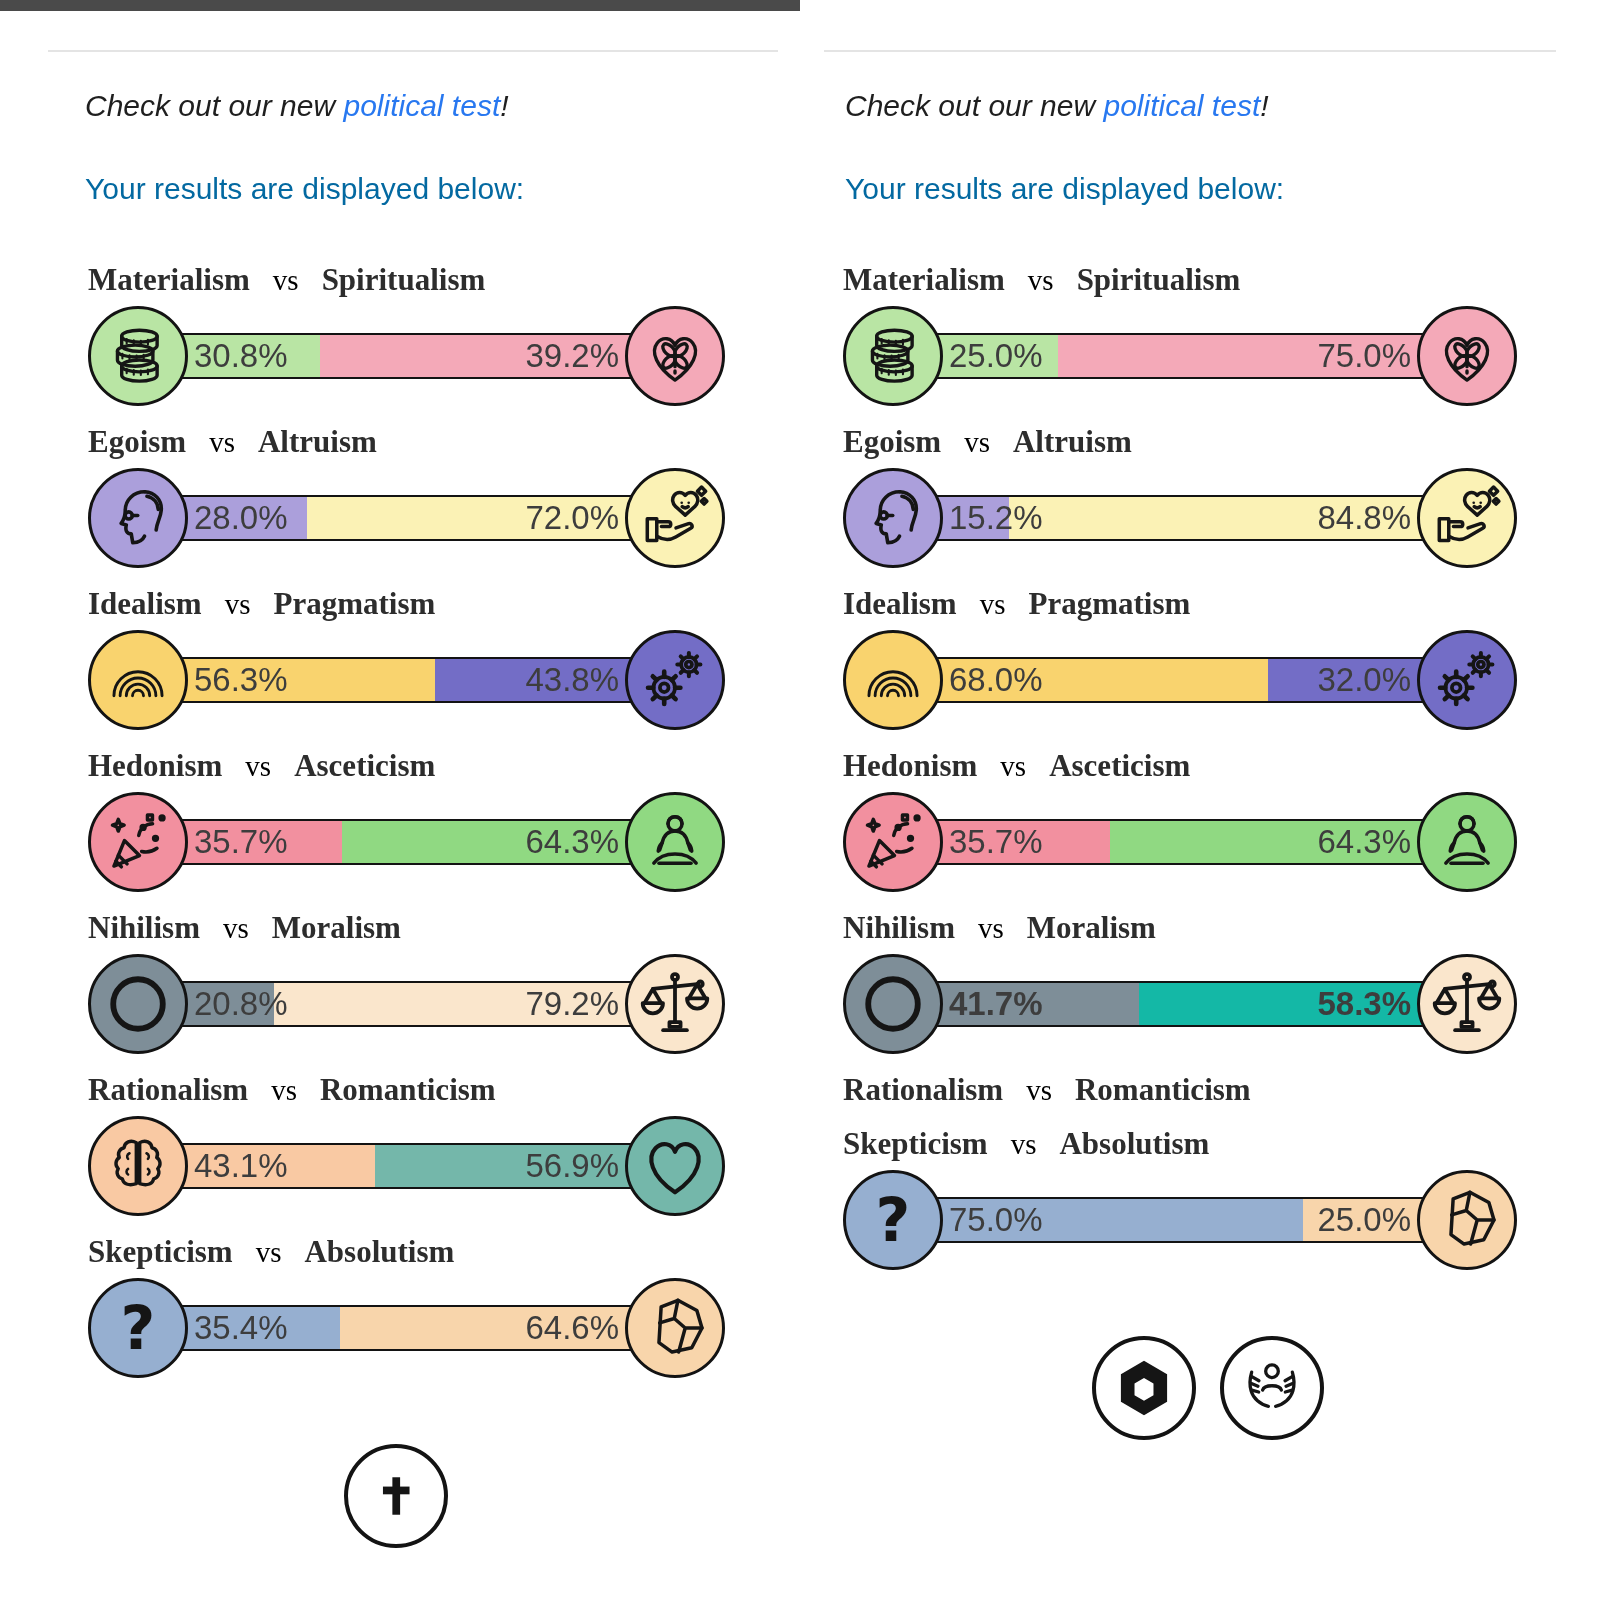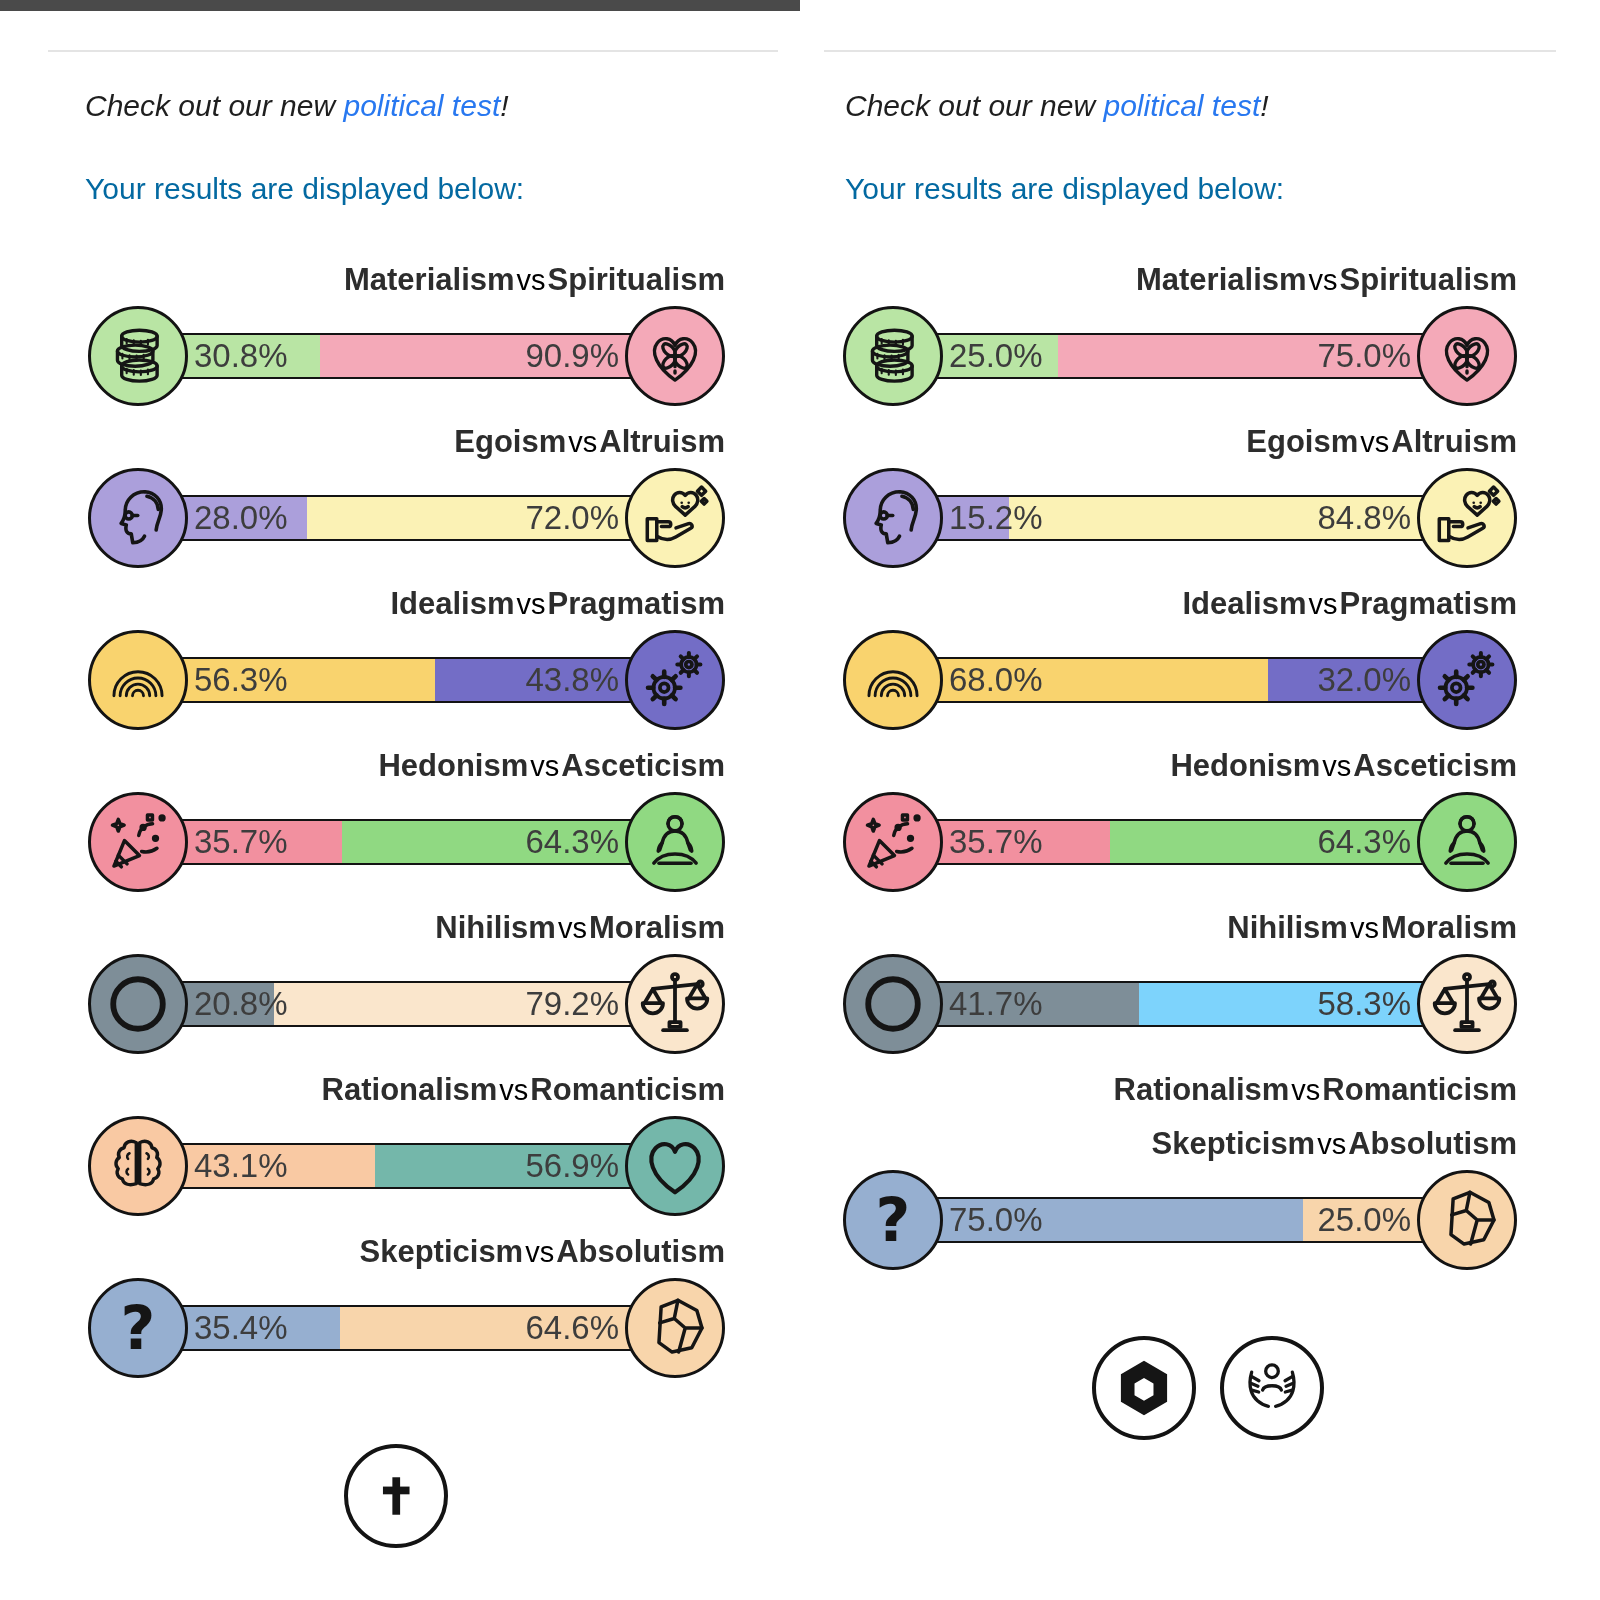--- a/index.html
+++ b/index.html
@@ -23,8 +23,8 @@
   .panel-left .rows{padding-left:80px;padding-right:59px;}
   .panel-right .rows{padding-left:27px;padding-right:83px;}
   .row{margin-bottom:18px;}
-  .row-title{display:flex;justify-content:flex-end;align-items:baseline;gap:2px;
-    font-size:31px;line-height:36px;font-weight:600;color:#2d2d2d;margin-bottom:8px;}
+  .row-title{display:flex;justify-content:flex-start;align-items:baseline;gap:23px;
+    font-size:31px;line-height:36px;font-weight:600;color:#2d2d2d;margin-bottom:8px;font-family:Liberation Serif, serif;}
   .row-title .vs{font-size:29px;font-weight:400;color:#000000;}
   .row-bar{display:flex;align-items:center;height:100px;}
   .pole{position:relative;z-index:2;flex:none;width:100px;height:100px;border:3px solid #131313;

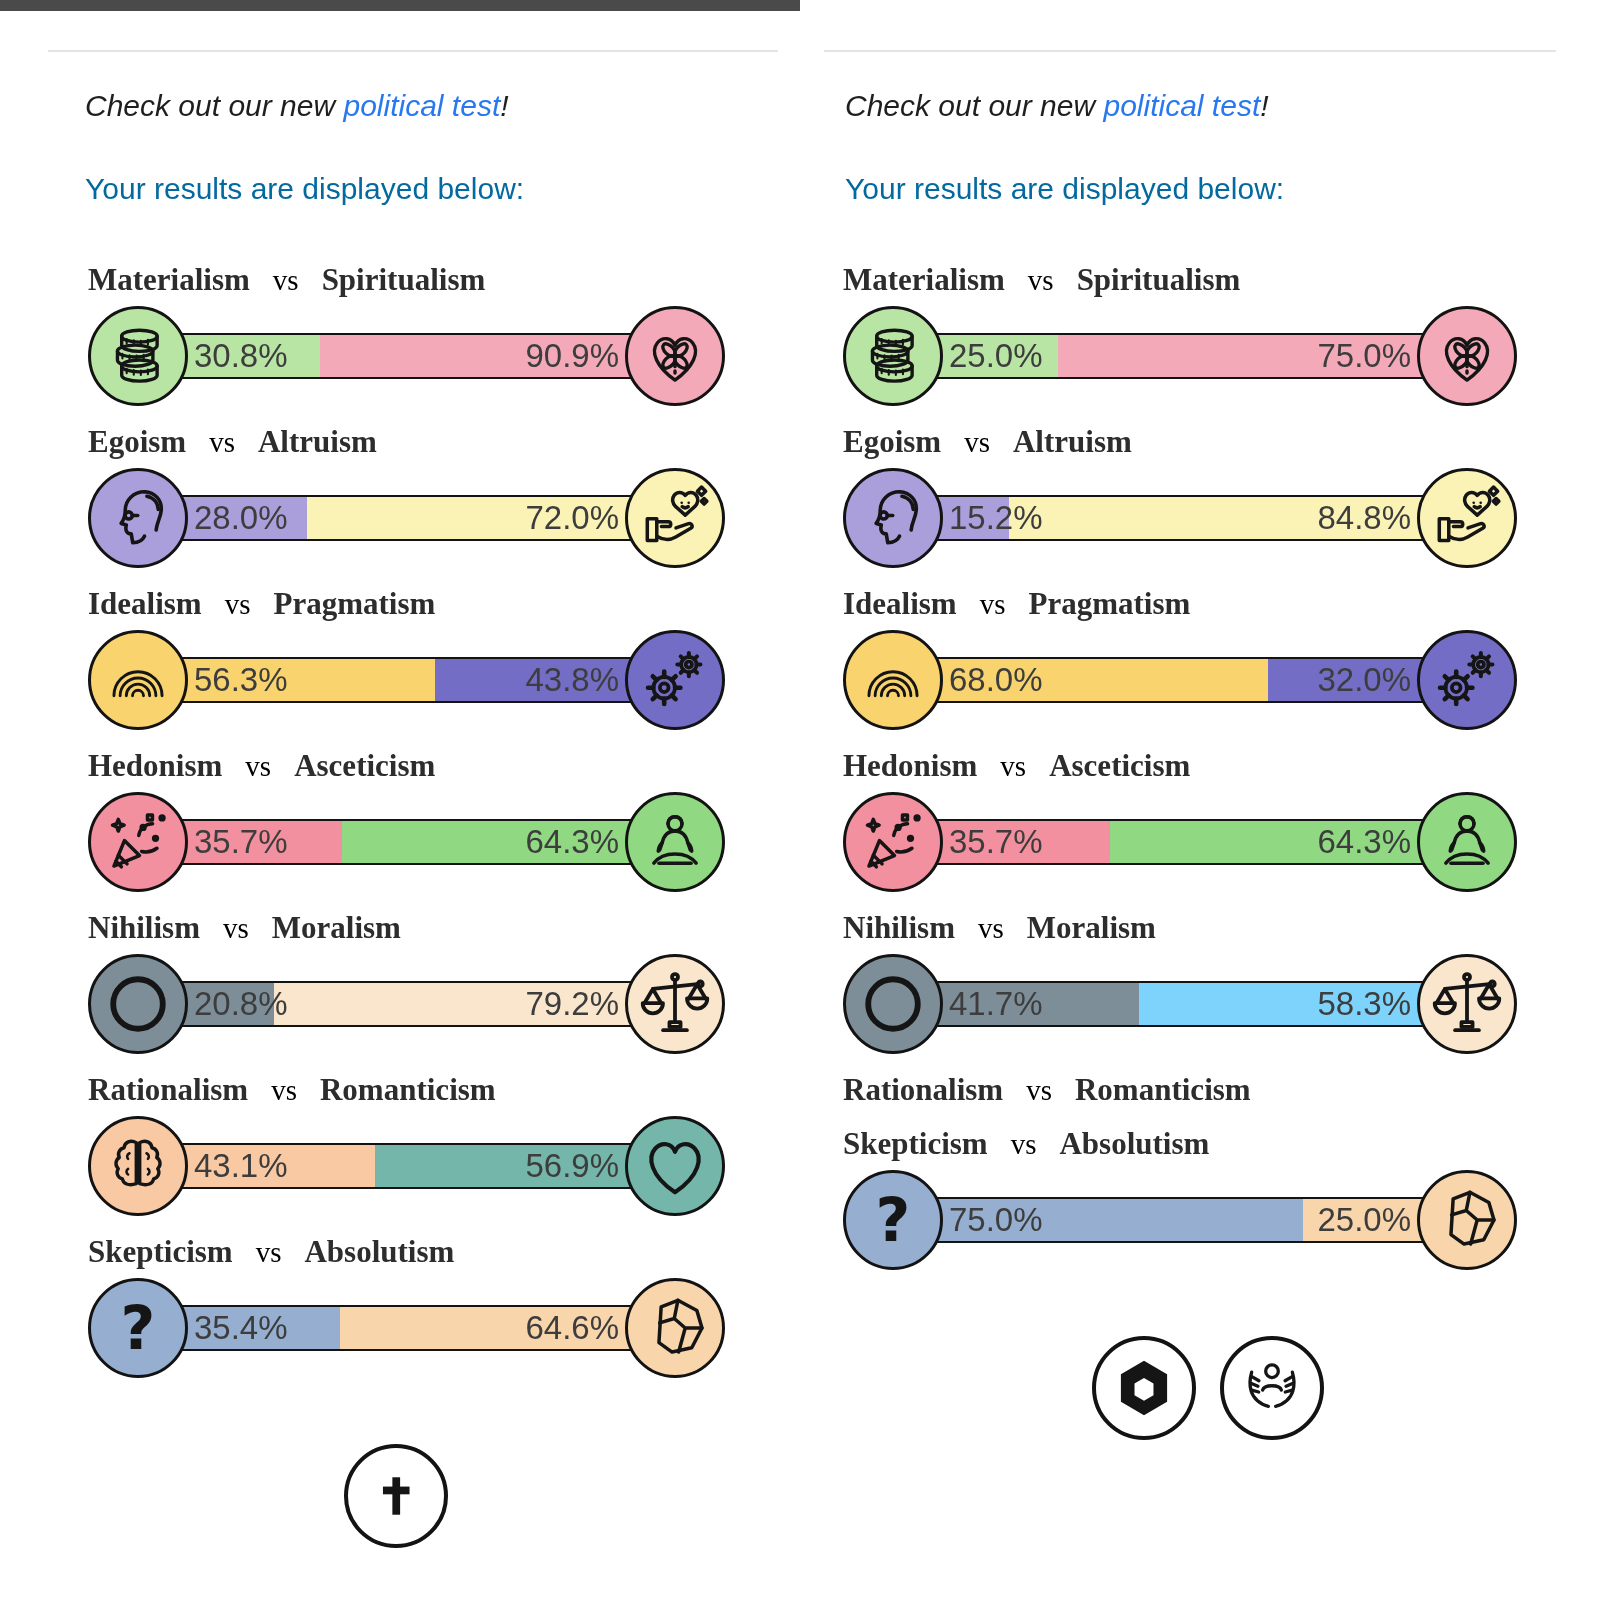--- a/index.html
+++ b/index.html
@@ -198,7 +198,7 @@
         <div class="bar" style="background: rgb(244, 169, 184);">
           <div class="fill" style="background: rgb(185, 229, 164); width: 30.8%;"></div>
           <span class="pct pct-left">30.8%</span>
-          <span class="pct pct-right">90.9%</span>
+          <span class="pct pct-right">39.2%</span>
         </div>
         <div class="pole" style="background: rgb(244, 169, 184);">
             <svg class="icon" viewBox="0 0 48 48" style="width:68px;height:68px">

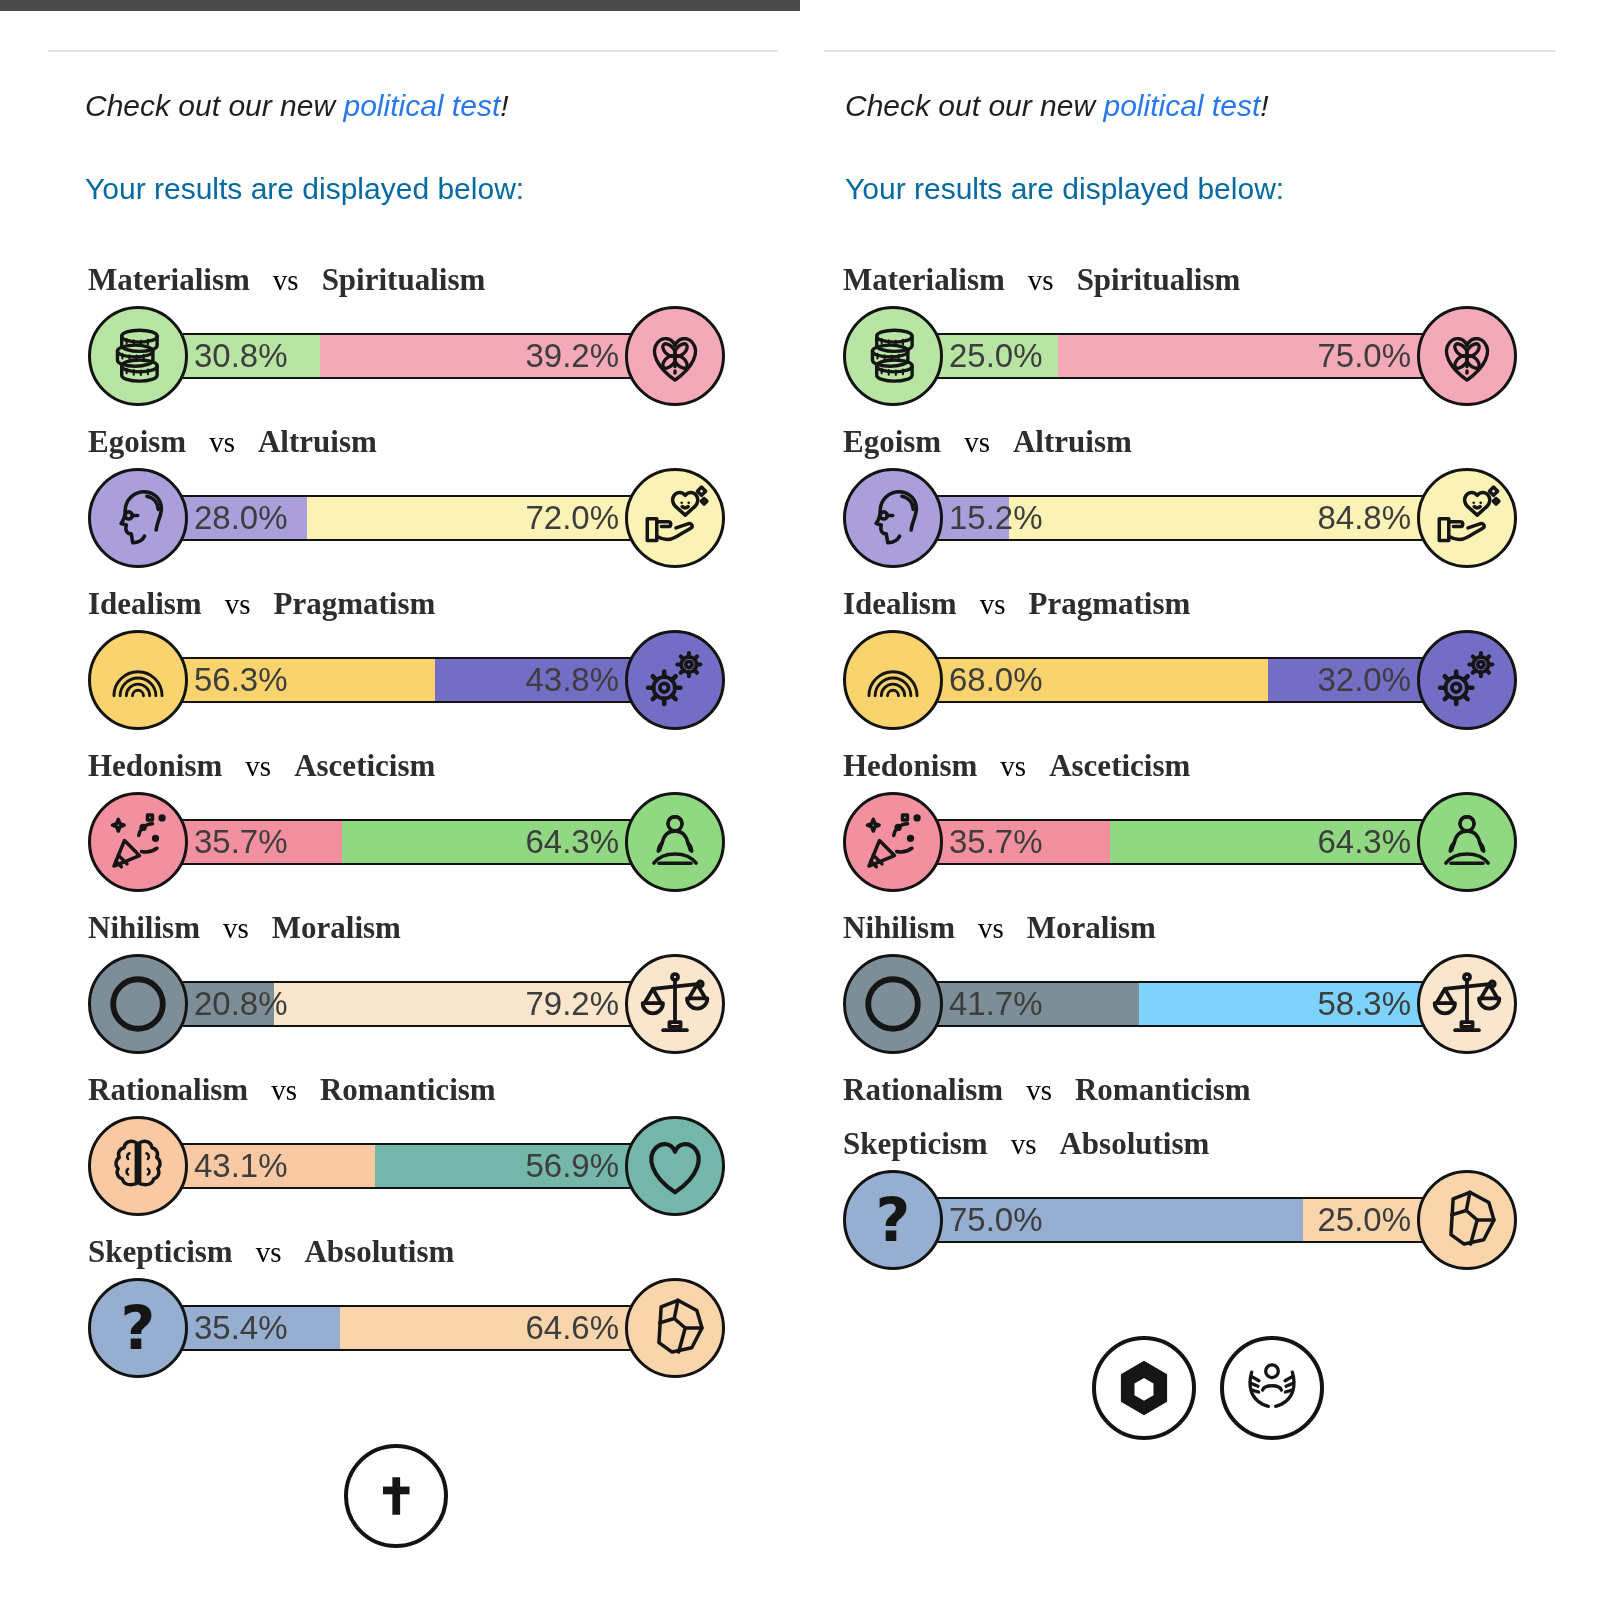--- a/index.html
+++ b/index.html
@@ -486,7 +486,7 @@
               <use href="#i-ring"></use>
             </svg>
           </div>
-        <div class="bar" style="background: #7dd3fc;">
+        <div class="bar" style="background: #14b8a6; font-weight: bold;">
           <div class="fill" style="background: rgb(126, 142, 152); width: 41.7%;"></div>
           <span class="pct pct-left">41.7%</span>
           <span class="pct pct-right">58.3%</span>

